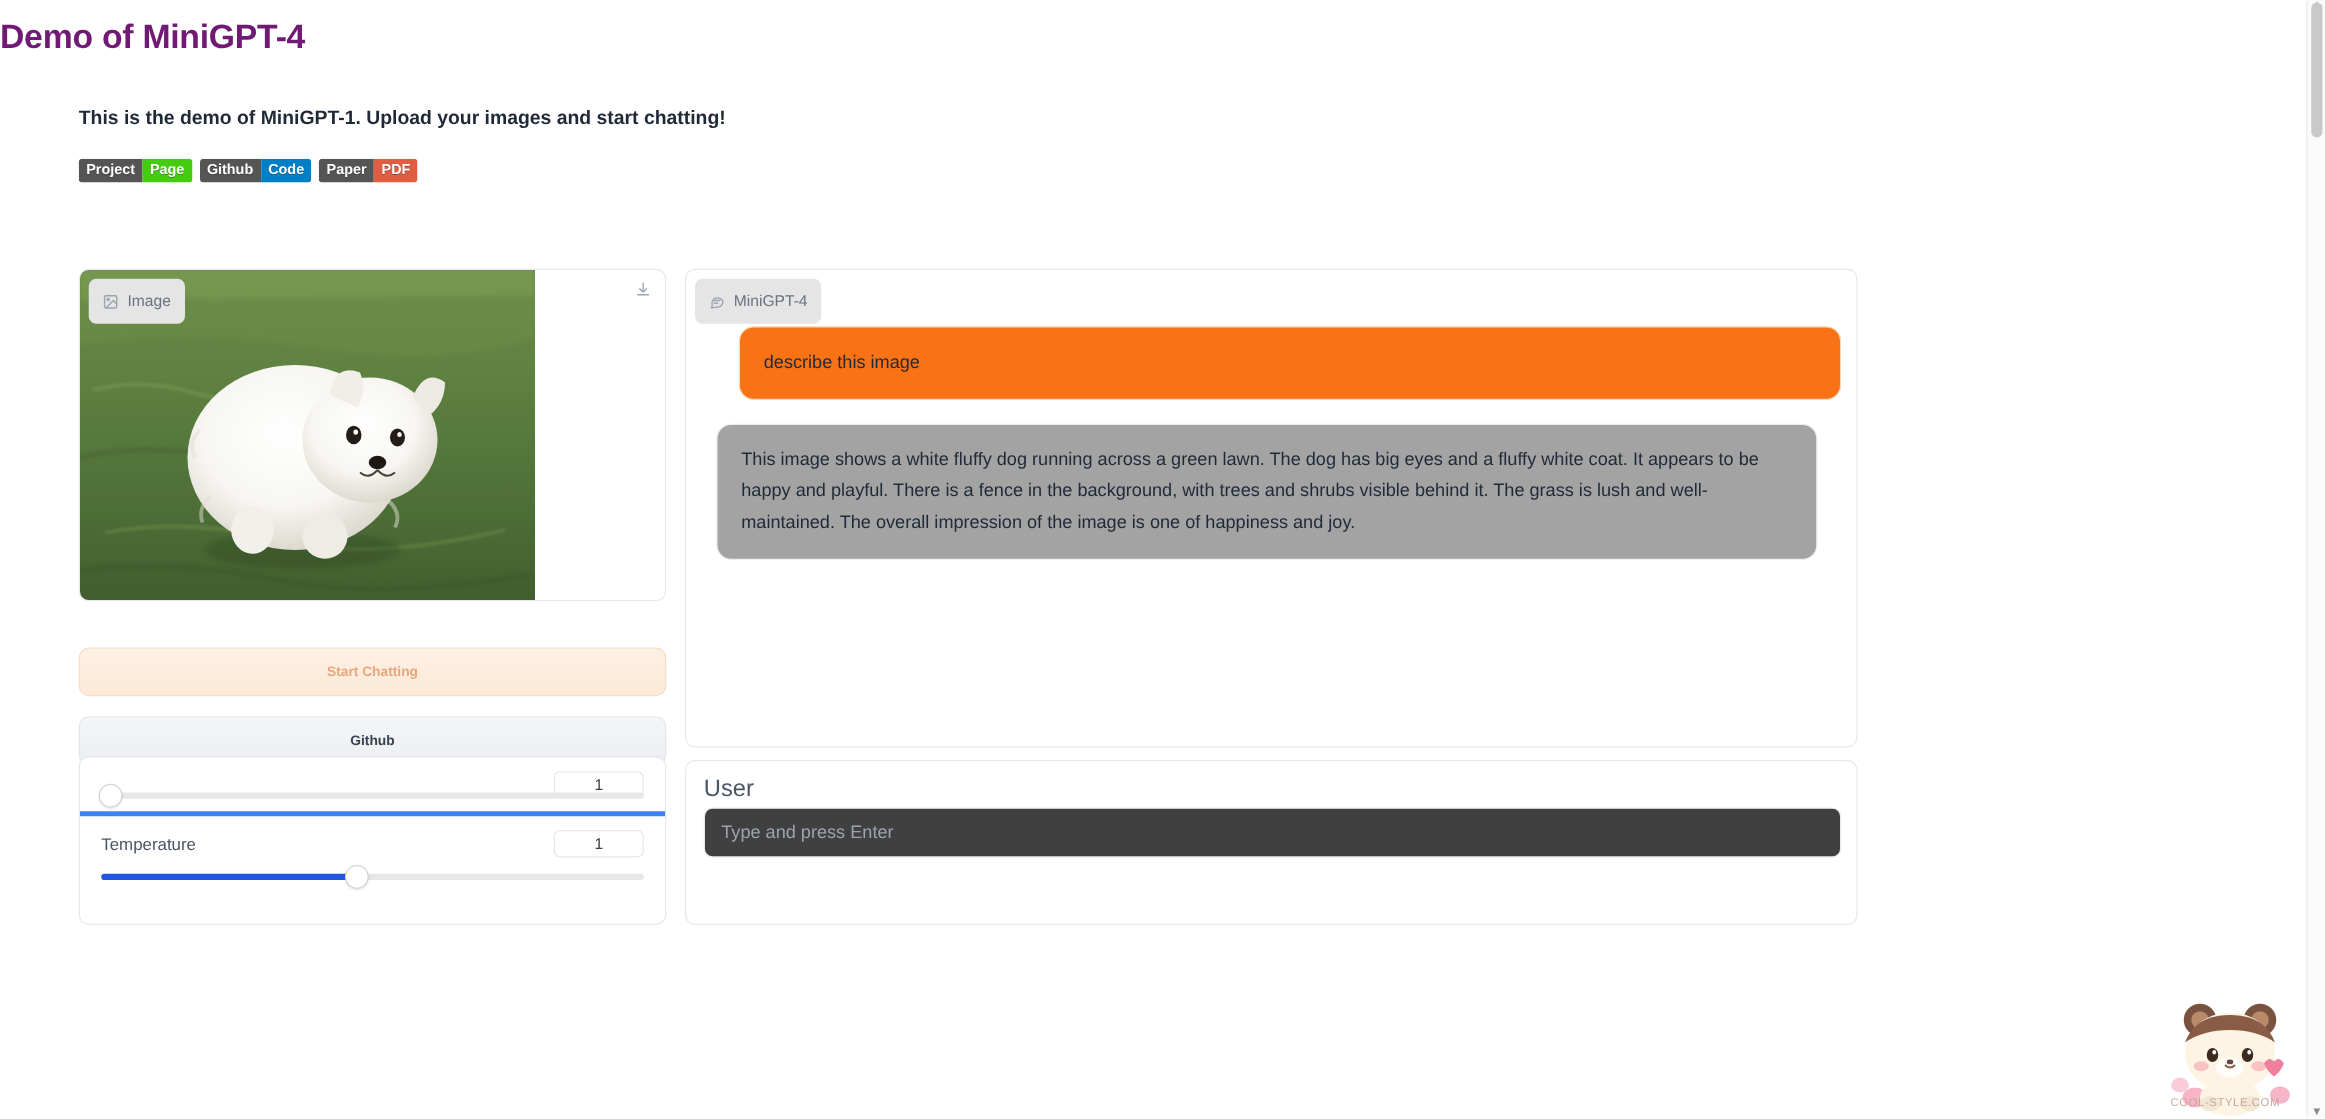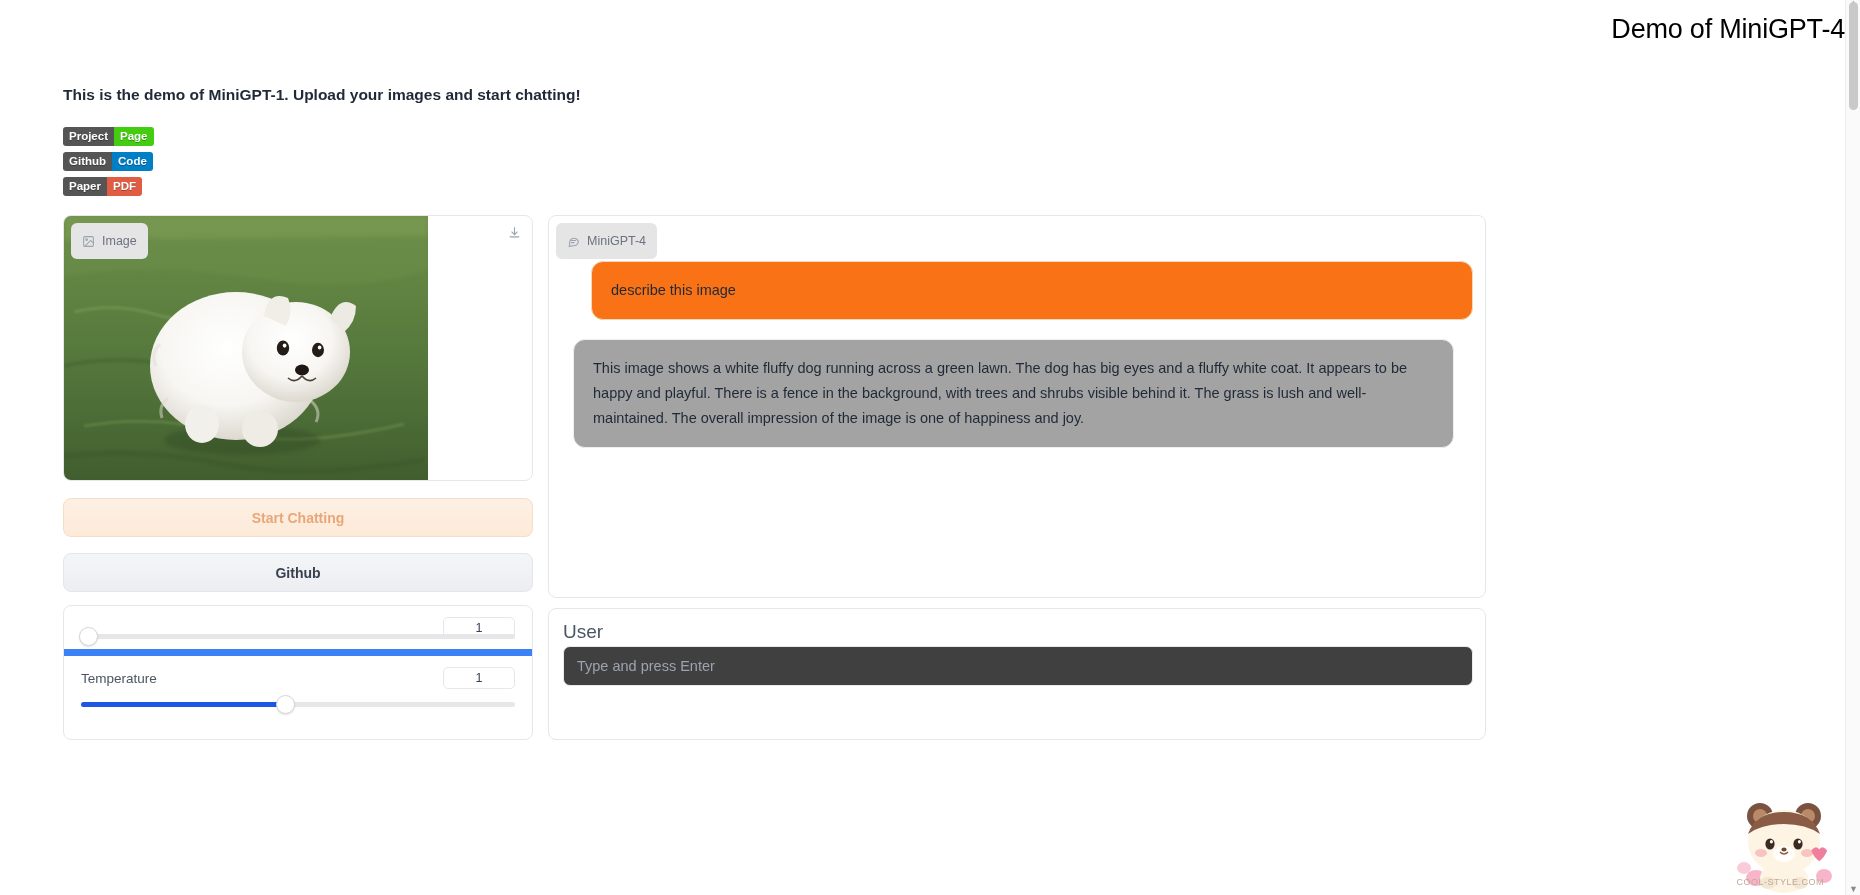--- a/index.html
+++ b/index.html
@@ -49,10 +49,10 @@
     position: absolute;
     top: 14px; left: 0;
     width: 1845px;
-    text-align: right;
+    text-align: left;
     font-size: 27px;
-    font-weight: normal;
-    color: #000000;
+    font-weight: bold;
+    color: #701a75;
     letter-spacing: -0.2px;
   }
   .intro {

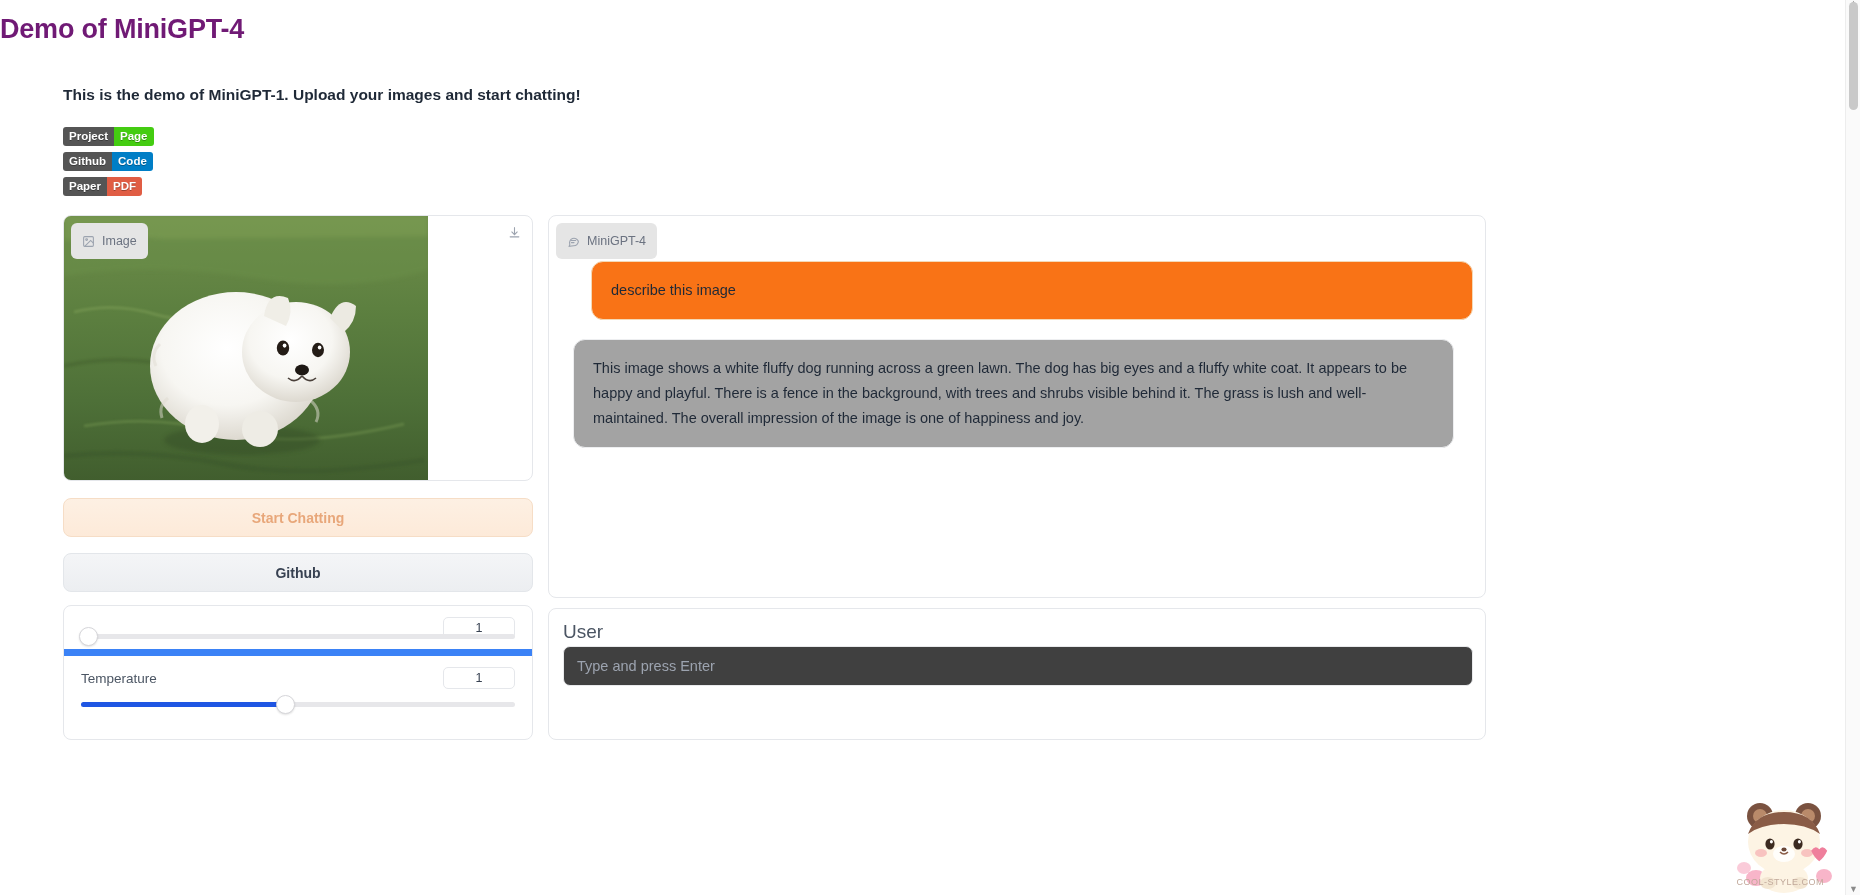--- a/index.html
+++ b/index.html
@@ -68,7 +68,7 @@
     position: absolute;
     top: 127px; left: 63px;
     display: flex;
-    flex-direction: column;
+    flex-direction: row;
     gap: 6px;
     align-items: flex-start;
   }

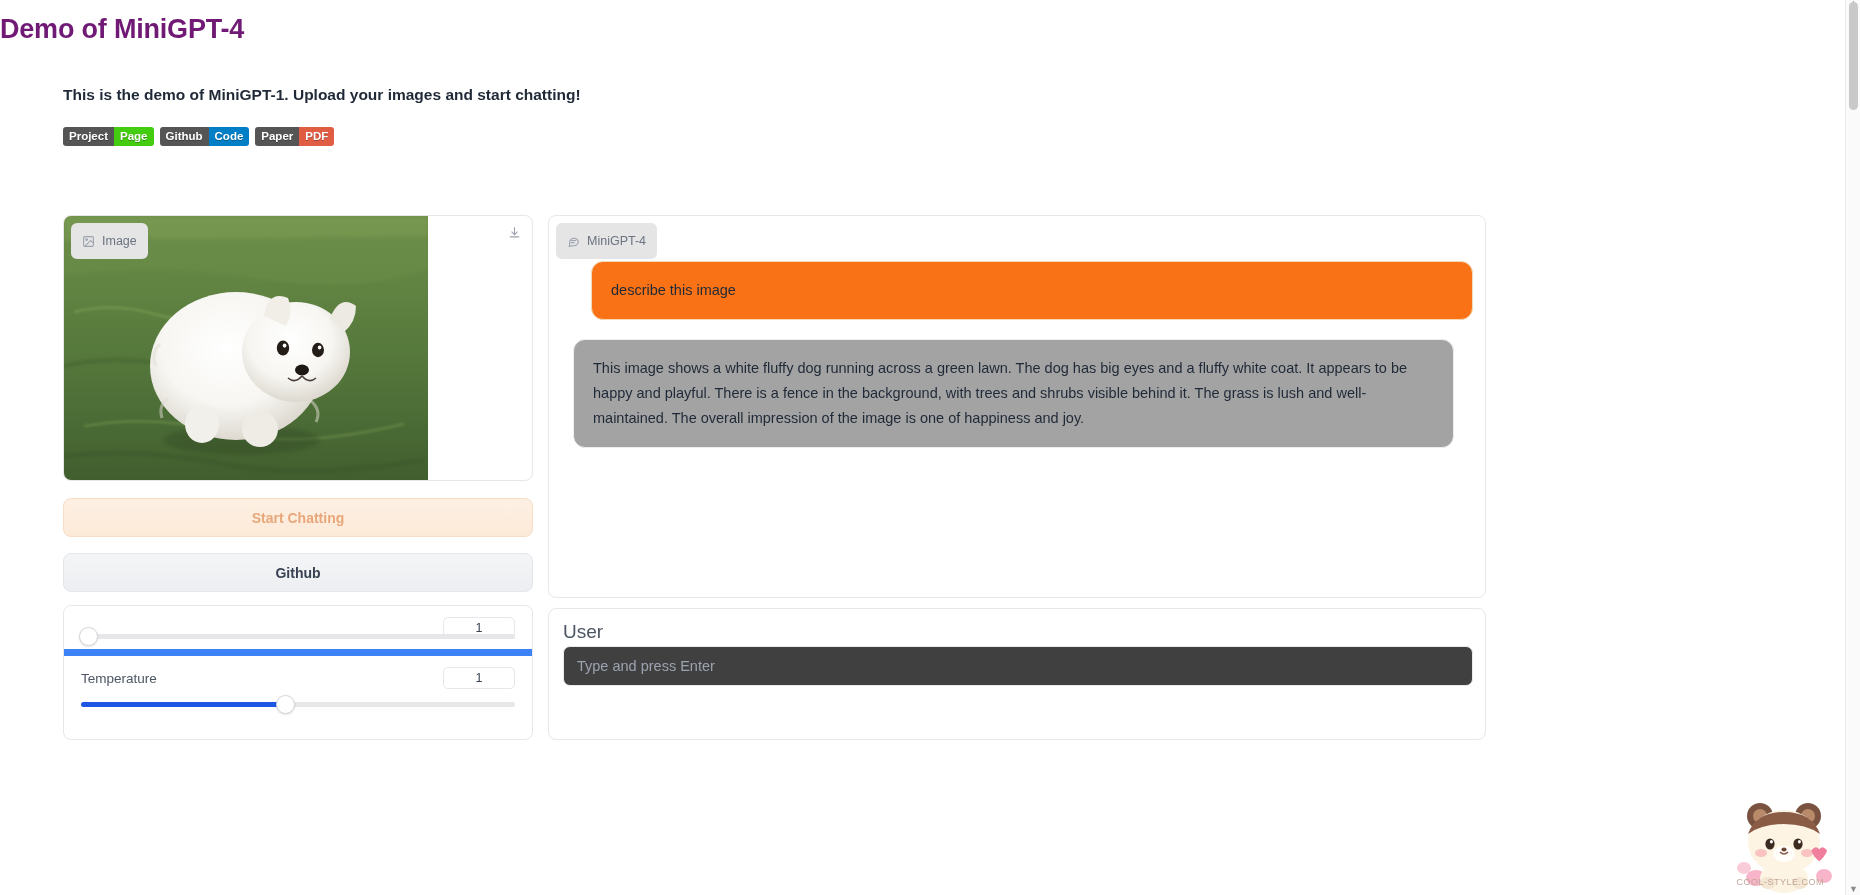--- a/index.html
+++ b/index.html
@@ -146,12 +146,13 @@
     position: absolute;
     border-radius: 8px;
     border: 1px solid #e5e7eb;
-    font-size: 14px;
+    font-size: 11px;
     font-weight: 600;
     display: flex;
     align-items: center;
     justify-content: center;
     cursor: pointer;
+    margin-top: 20px;
   }
   #start-chatting-btn {
     left: 63px; top: 498px;

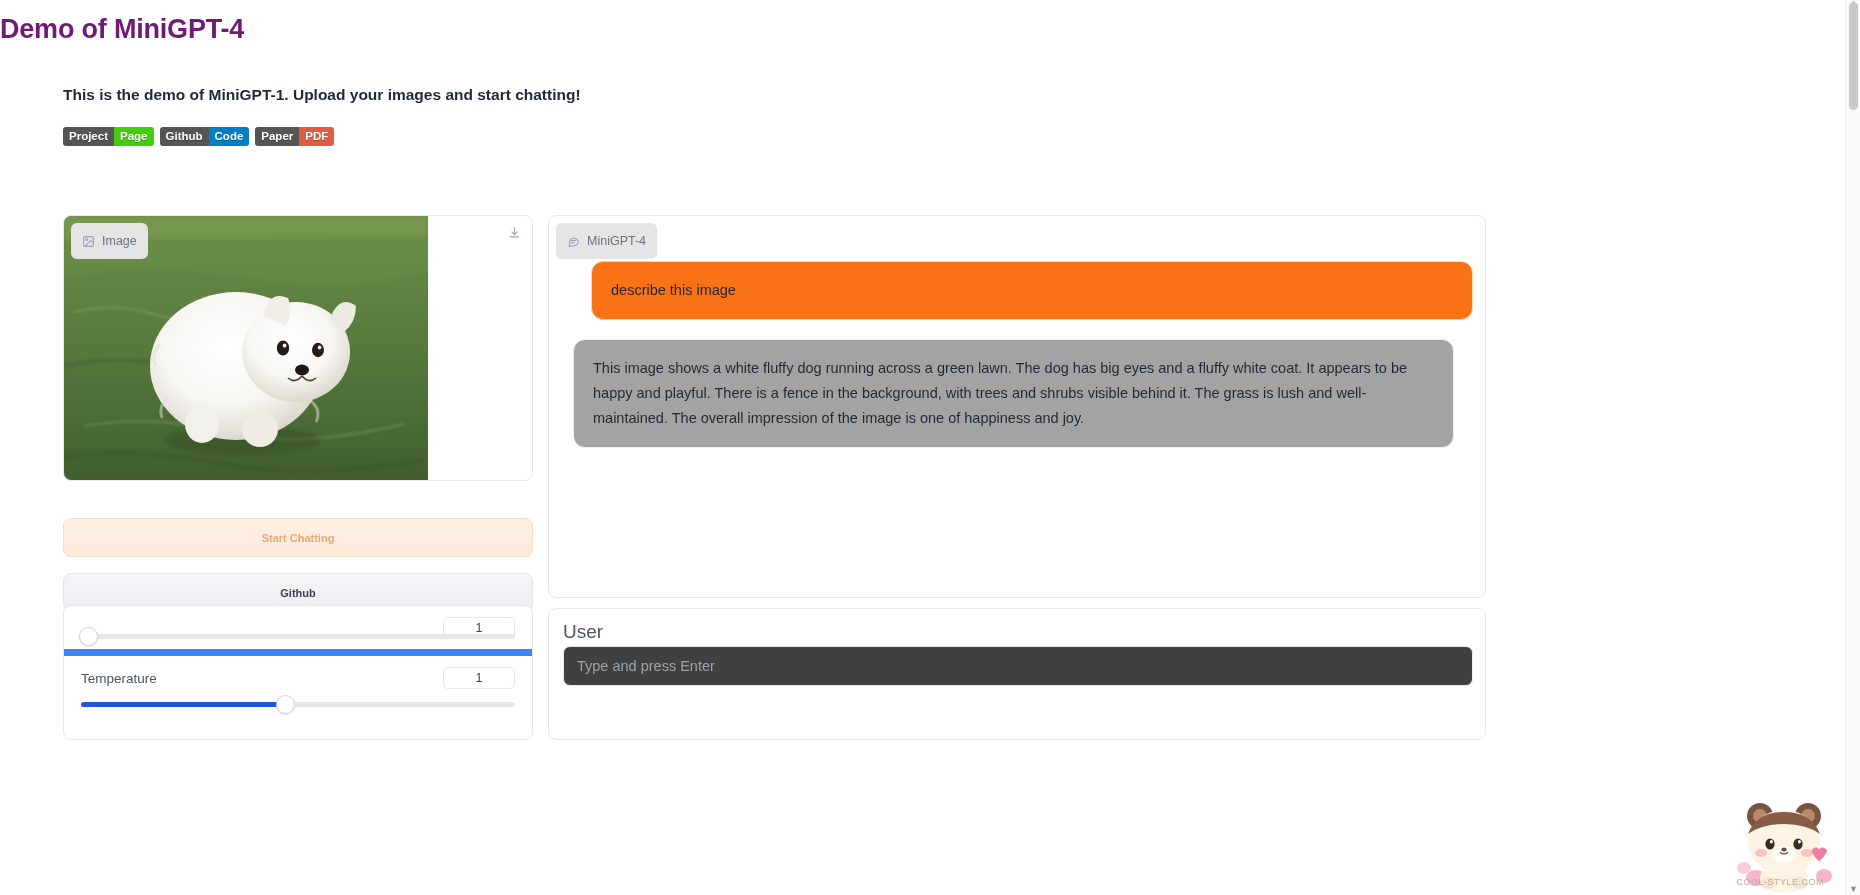--- a/index.html
+++ b/index.html
@@ -180,7 +180,7 @@
     padding: 14px 17px 10px 17px;
   }
   .slider-row + .slider-row {
-    border-top: 7px solid #3b82f6;
+    border-top: 4px solid #3b82f6;
   }
   .slider-label {
     font-size: 13.5px;

